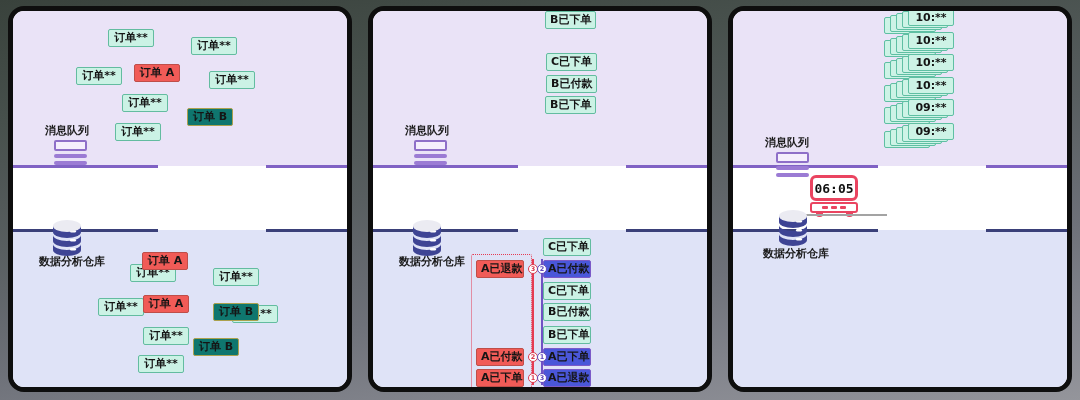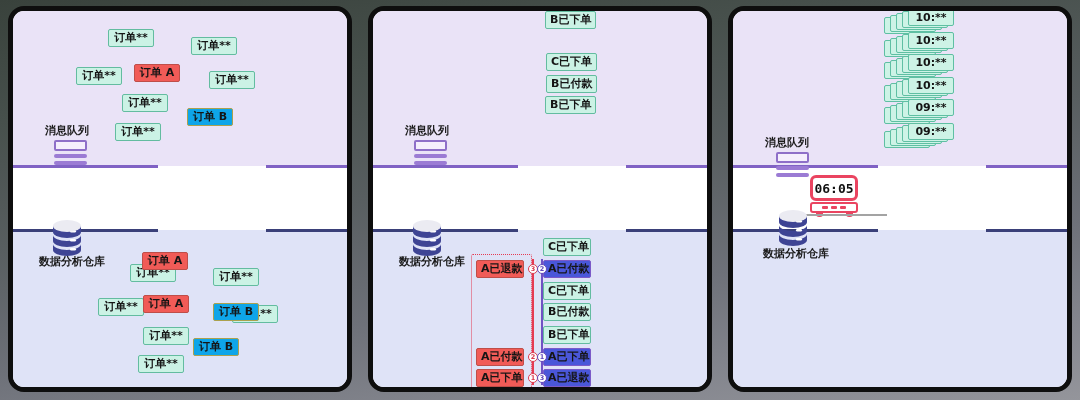--- a/index.html
+++ b/index.html
@@ -45,7 +45,7 @@
   }
   .tag.mint{background:#cbf2e5;border-color:#63bca0;}
   .tag.red{background:#f15b57;border-color:#be4e49;}
-  .tag.yellow{background:#0ea5e9;border-color:#aca14d;text-align:center;}
+  .tag.yellow{background:#0f766e;border-color:#aca14d;text-align:center;}
   .tag.blue{background:#4a57d9;border-color:#7b5ac8;}
   .tag.col{width:48px;}
   

